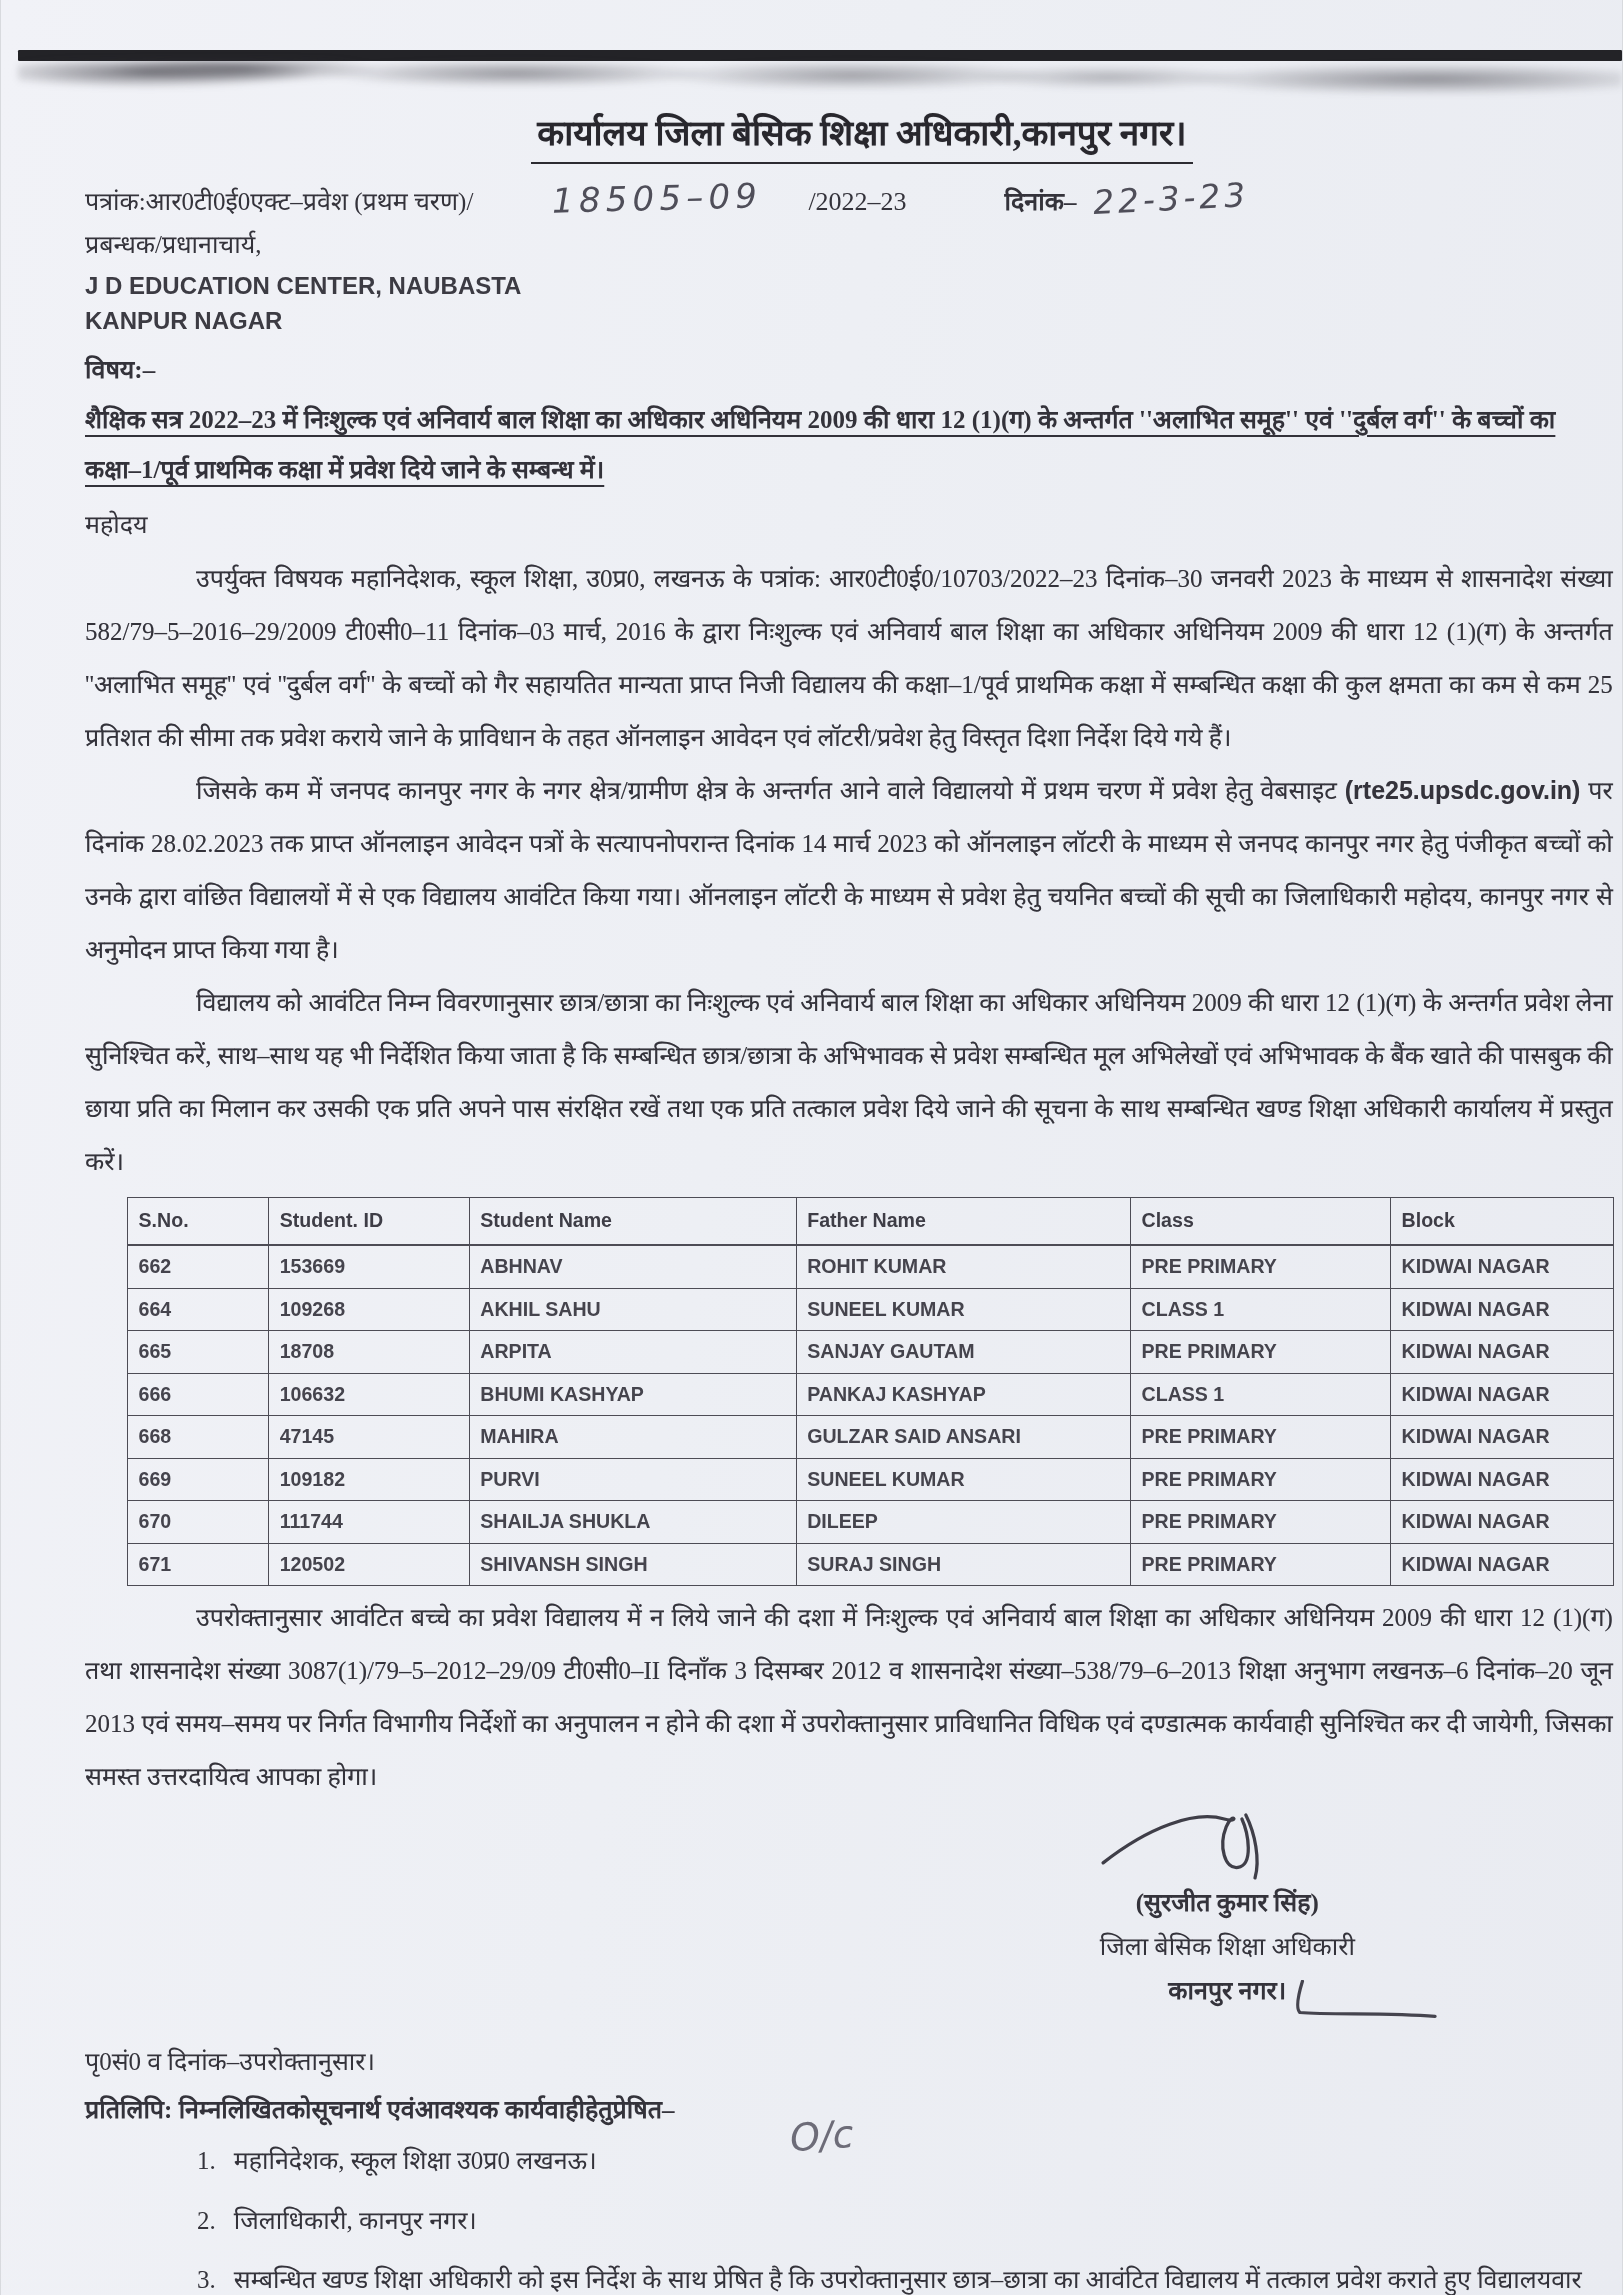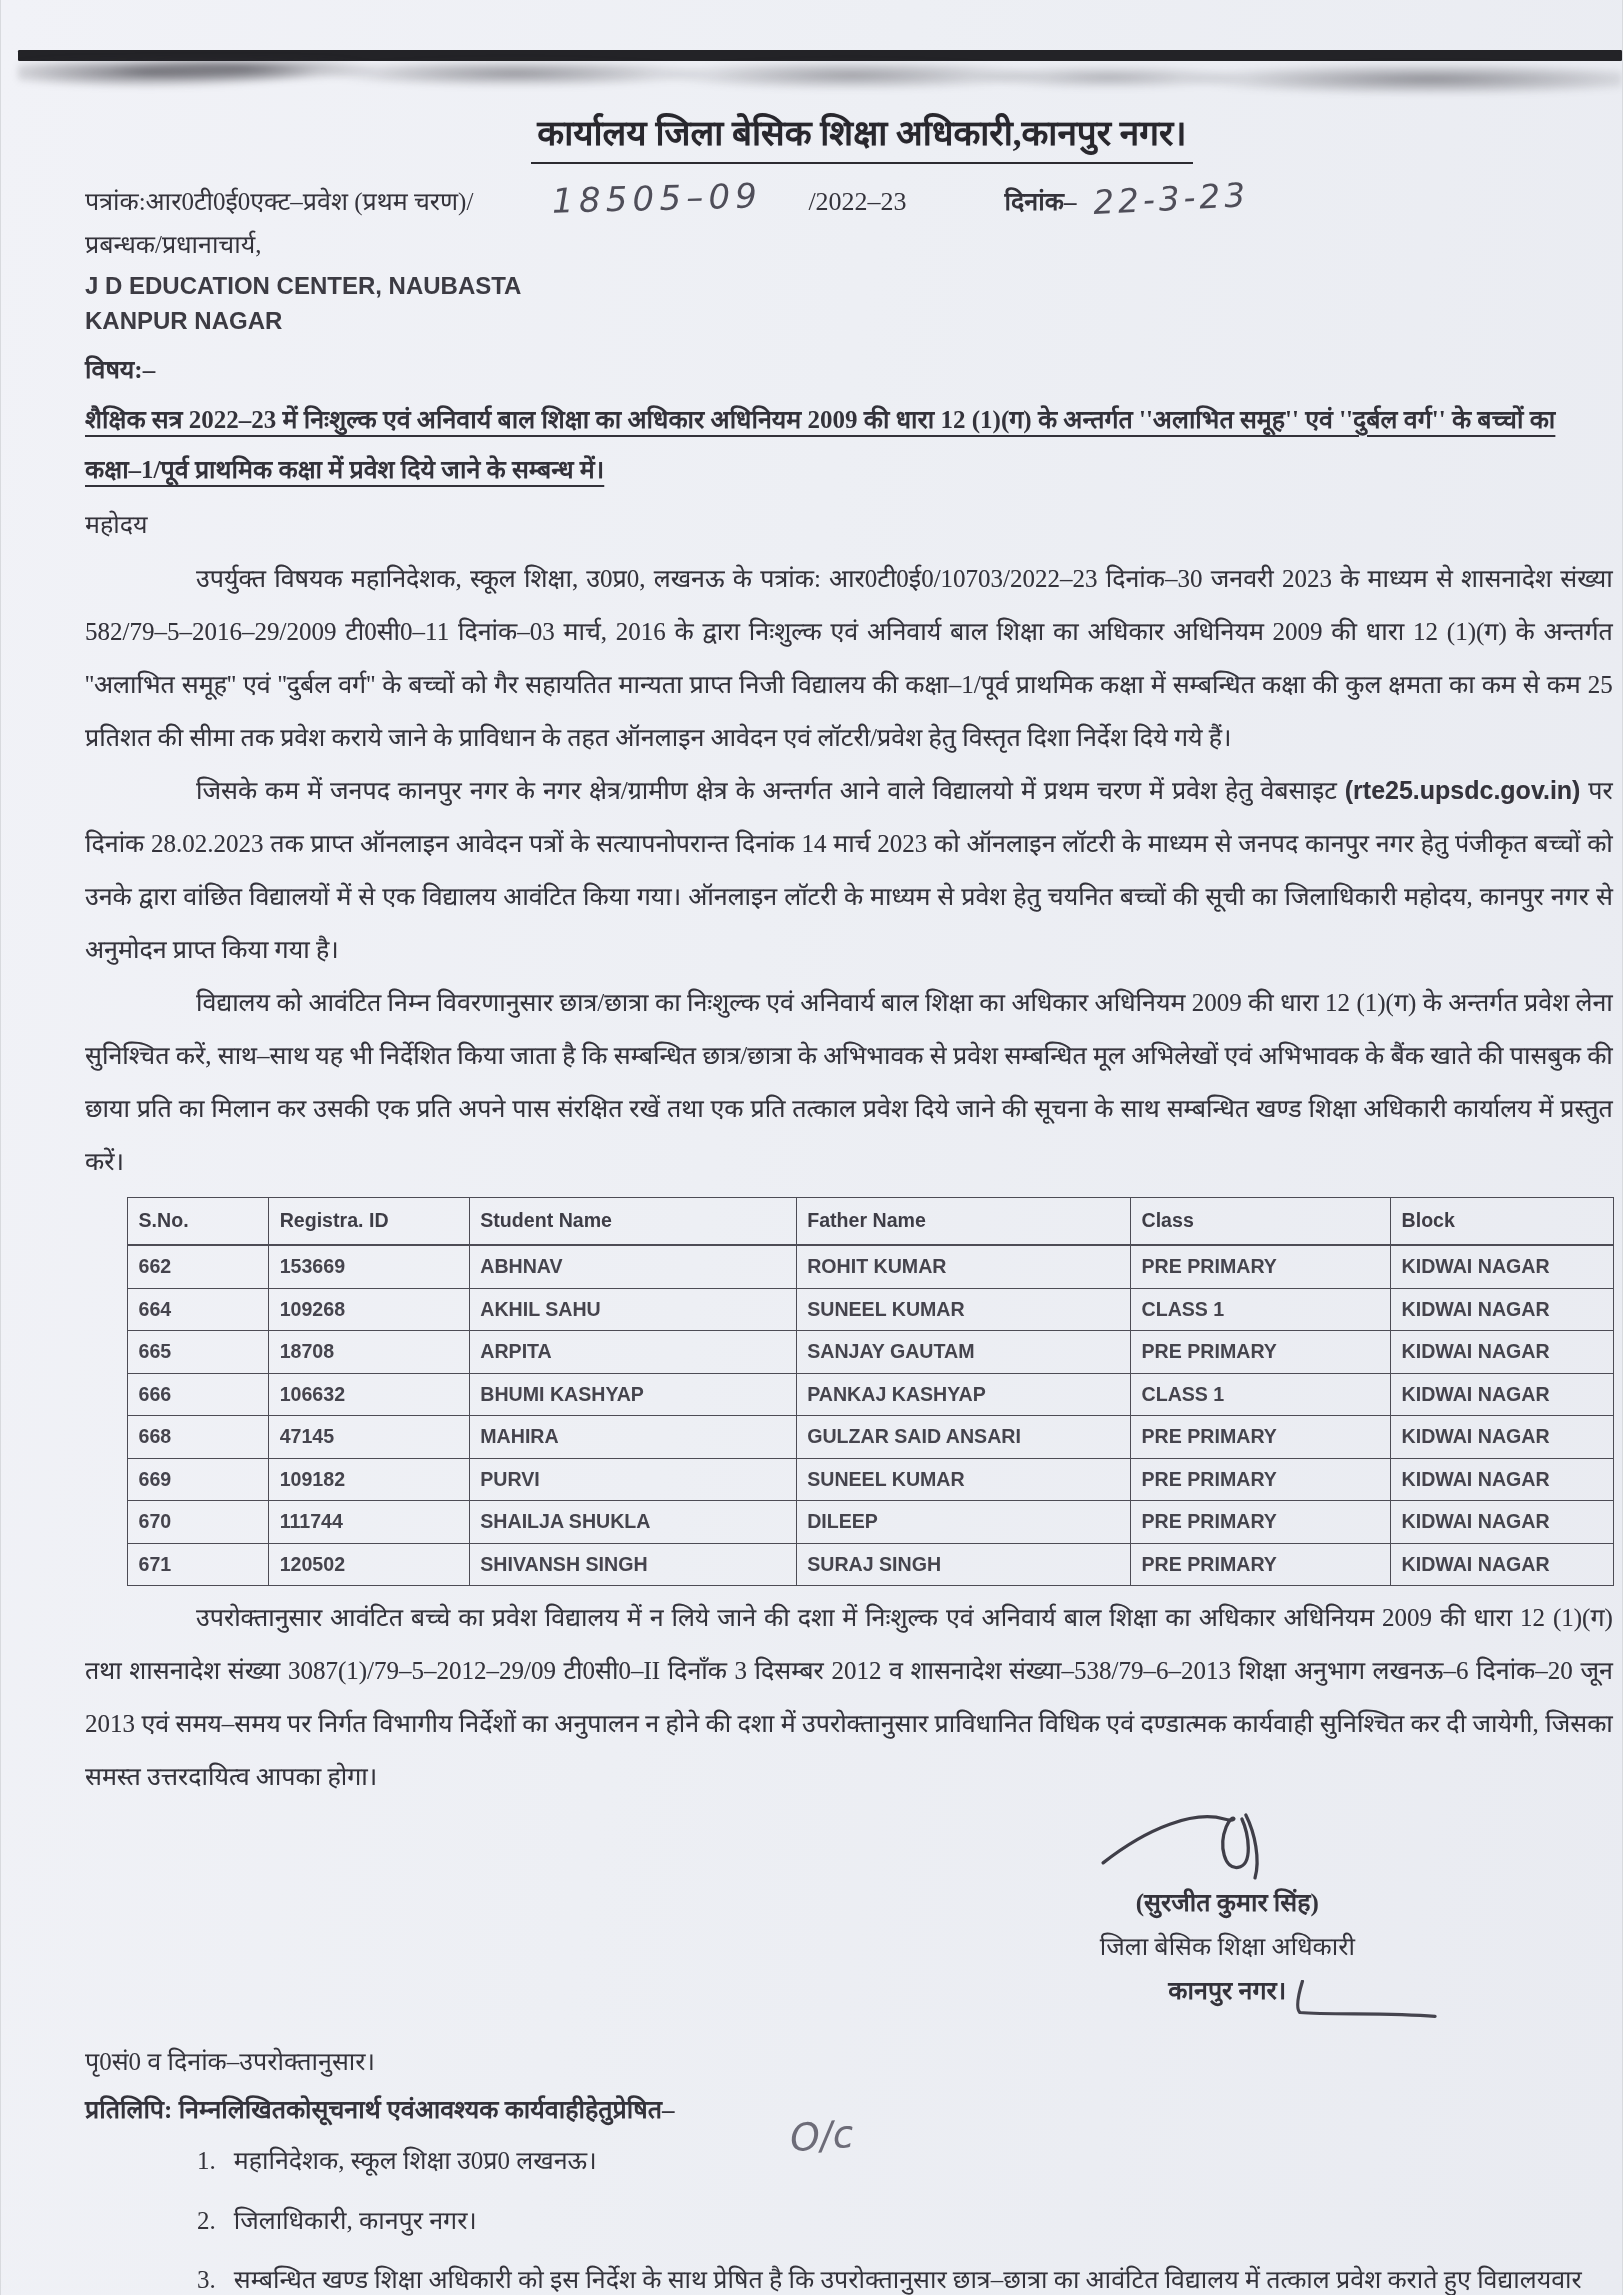--- a/index.html
+++ b/index.html
@@ -121,7 +121,7 @@
       <thead>
         <tr>
             <th>S.No.</th>
-            <th>Registra. ID</th>
+            <th>Student. ID</th>
             <th>Student Name</th>
             <th>Father Name</th>
             <th>Class</th>

